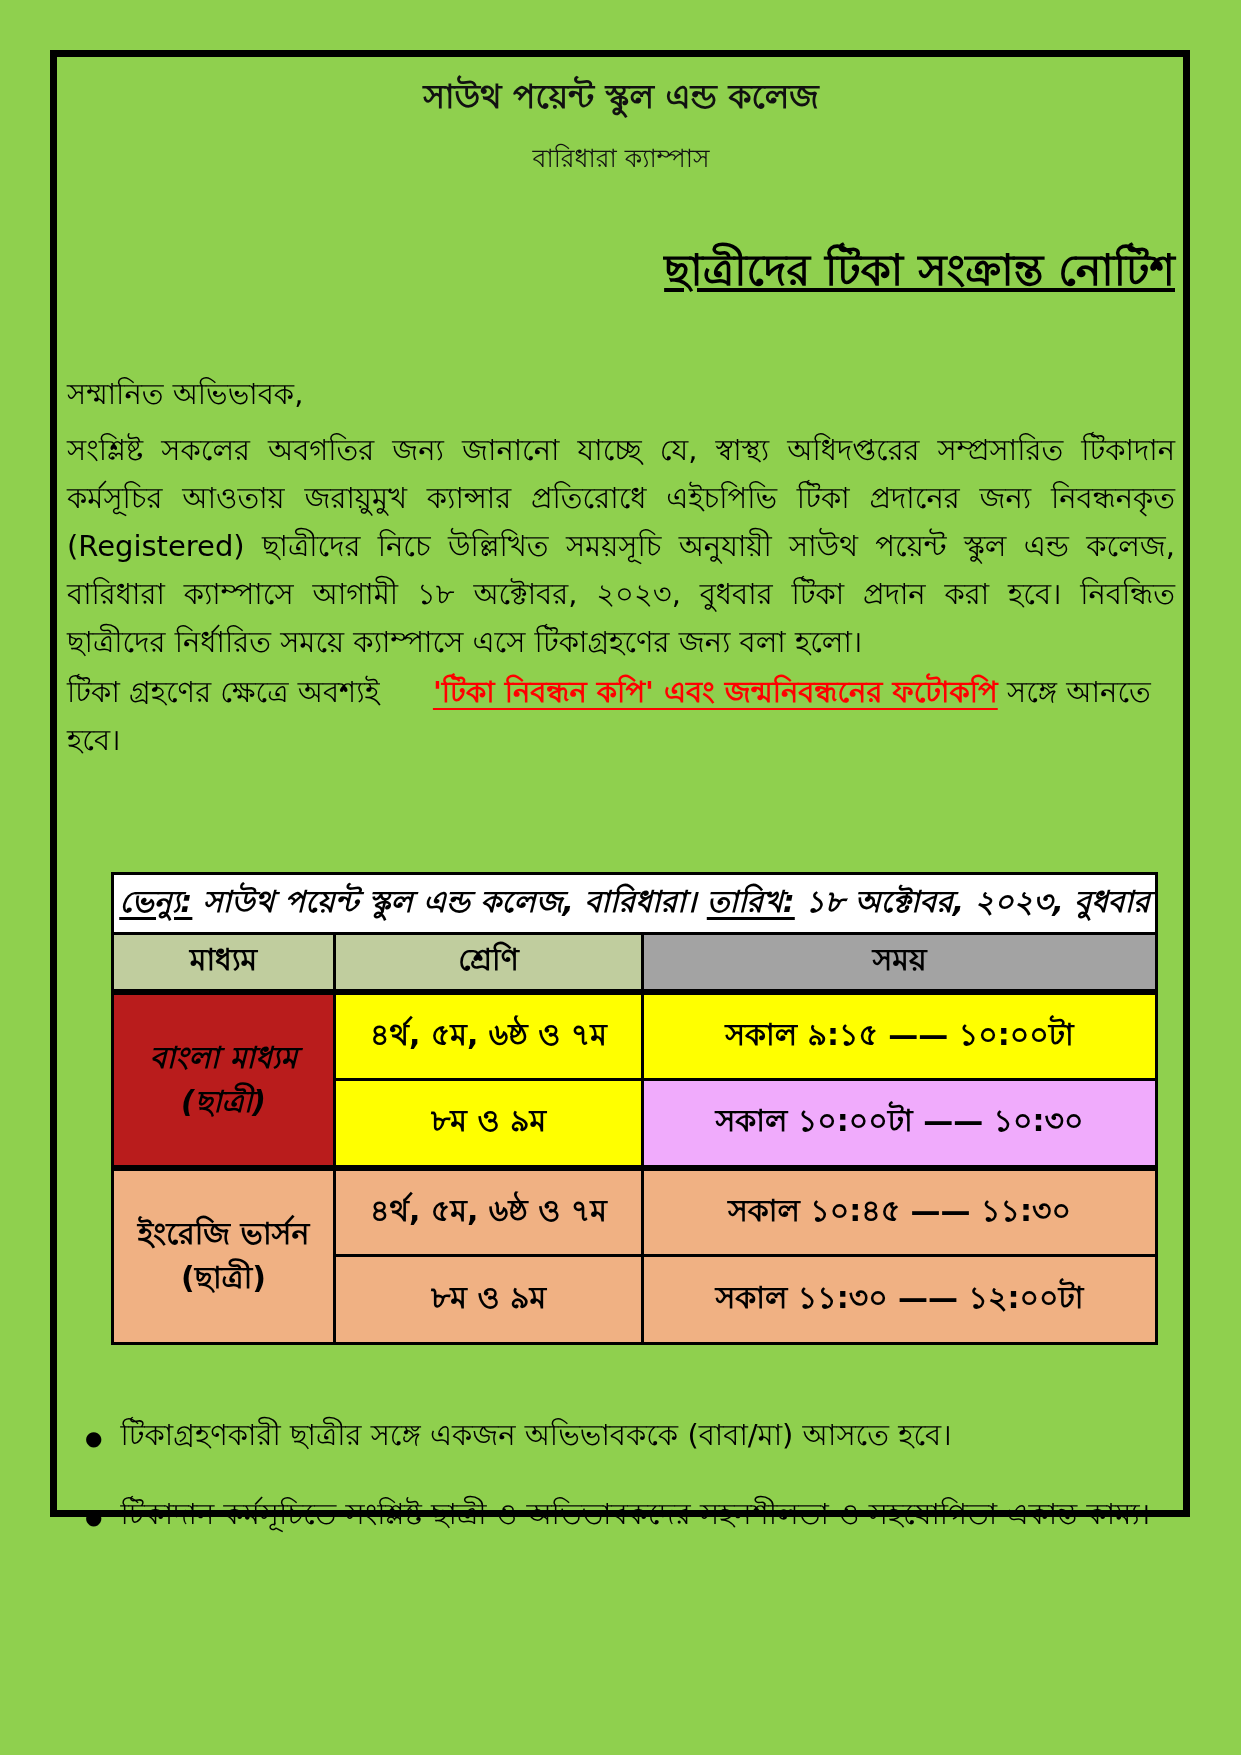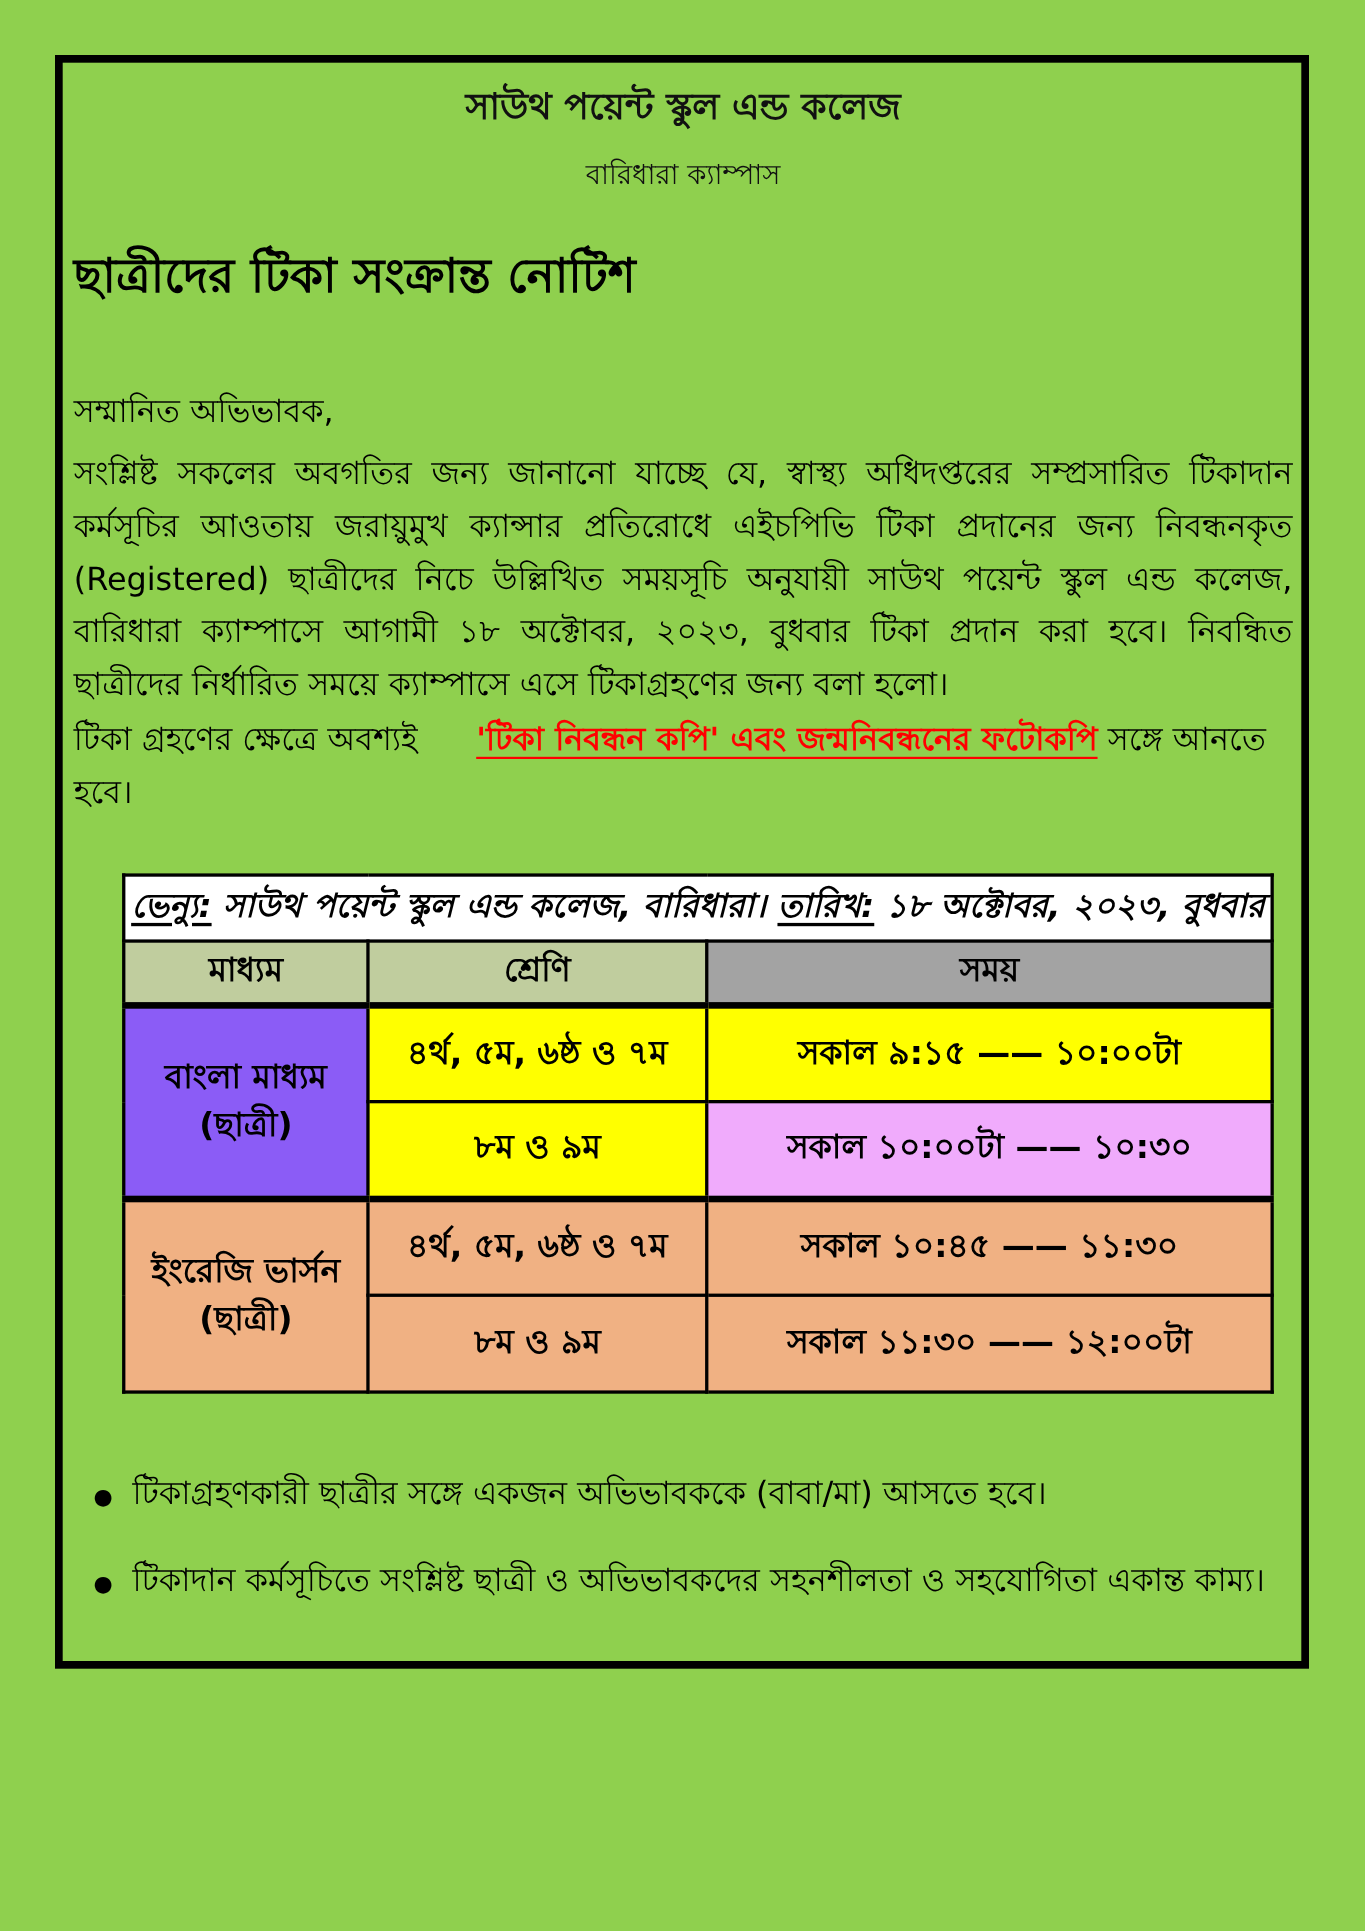--- a/index.html
+++ b/index.html
@@ -26,10 +26,11 @@
   .campus-name { font-size: 25px; margin-top: 12px; color: #111; }
 
   .notice-title {
-    text-align: left;
+    text-align: right;
     font-size: 43px;
     font-weight: bold;
-    margin-top: 36px;
+    text-decoration: underline;
+    margin-top: 56px;
     color: #000;
   }
 

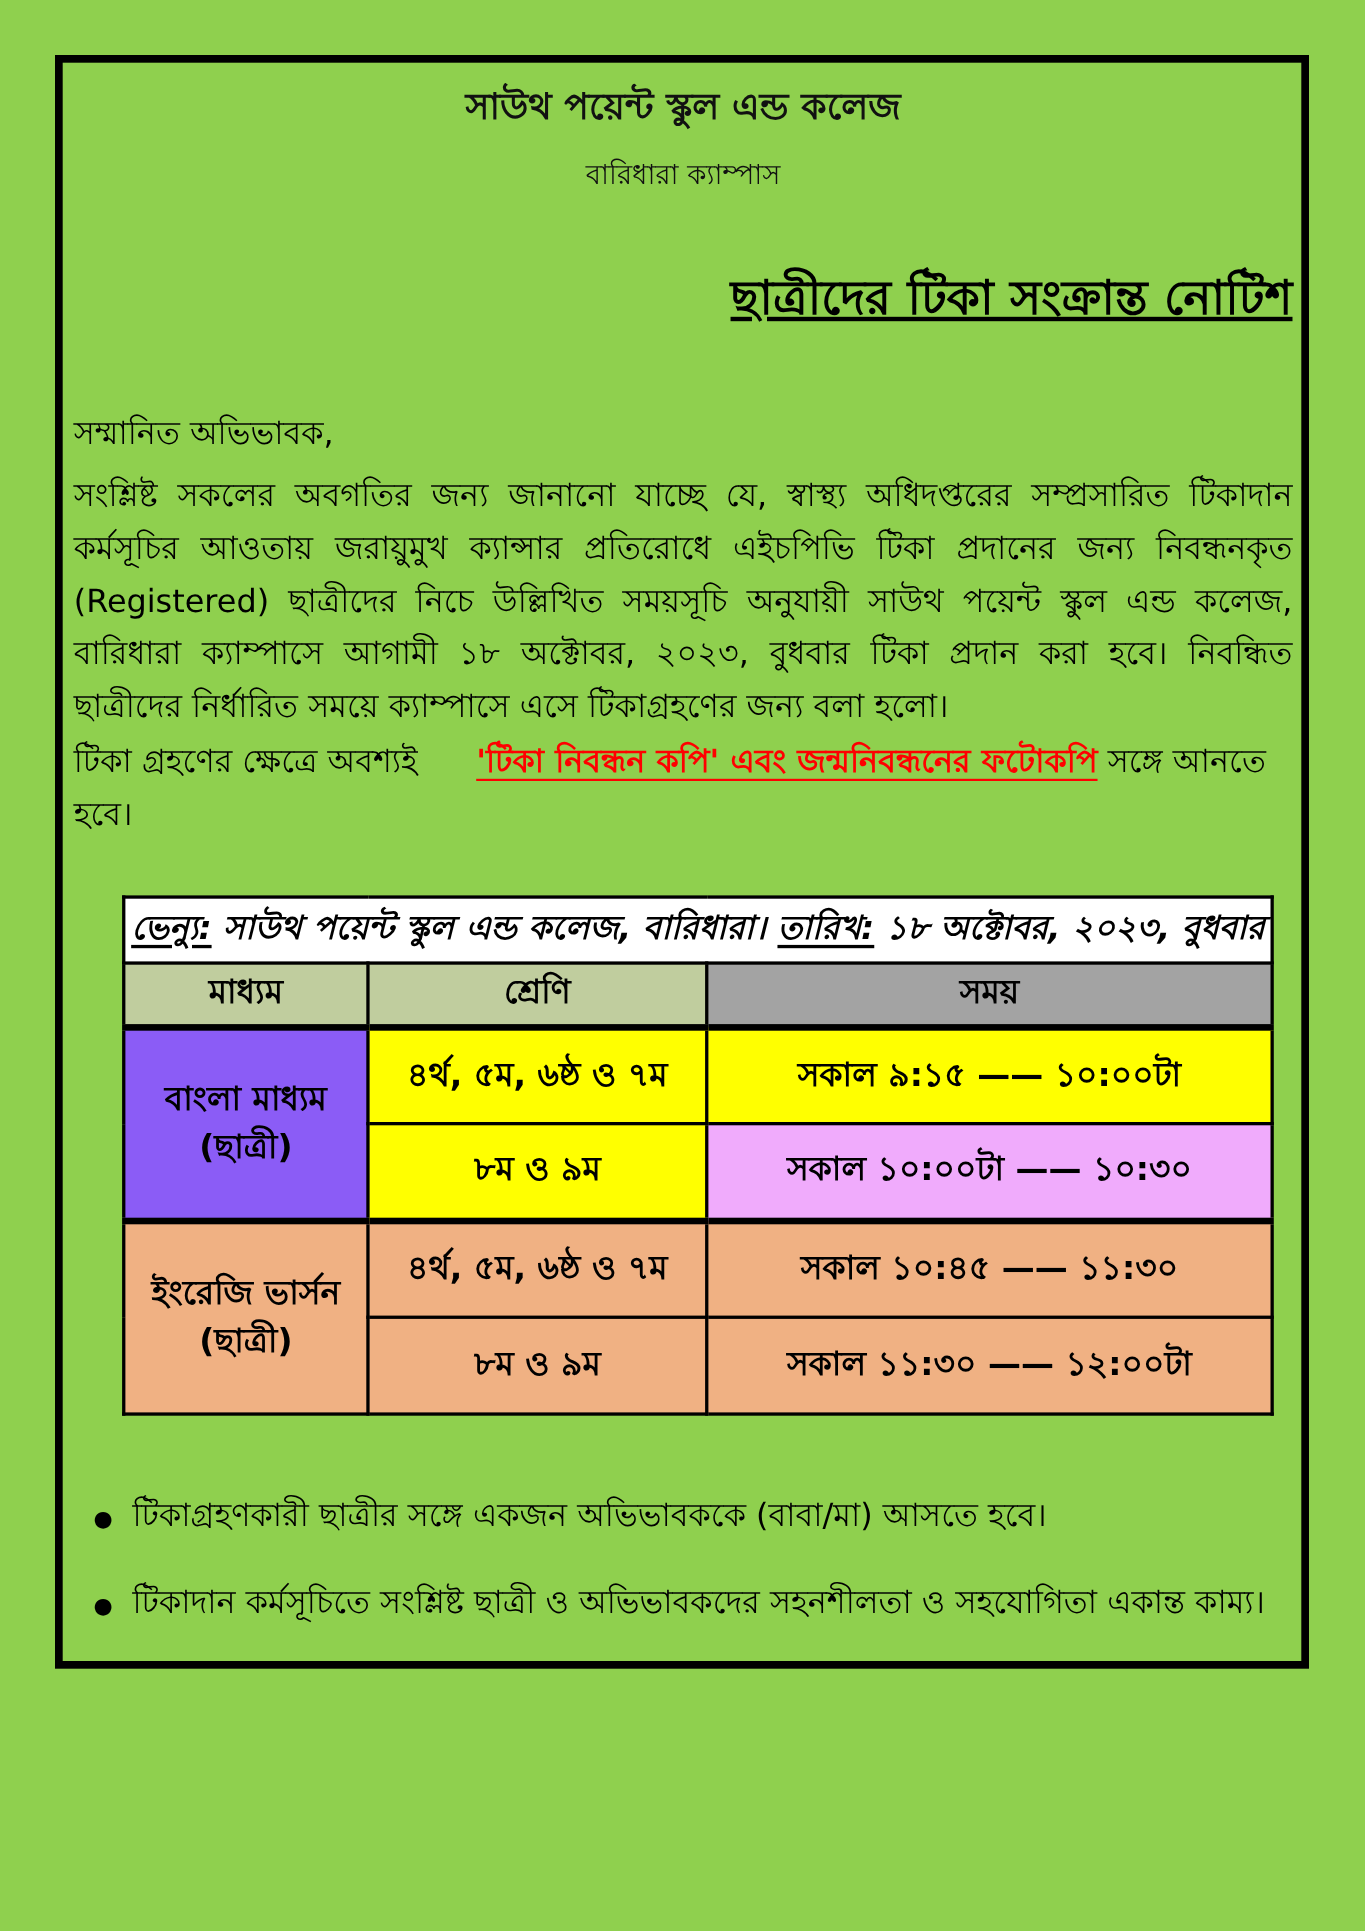--- a/index.html
+++ b/index.html
@@ -63,7 +63,7 @@
 
   table.sched {
     border-collapse: collapse;
-    margin: 50px 0 0 44px;
+    margin: 108px 0 0 44px;
     width: 1044px;
     table-layout: fixed;
   }

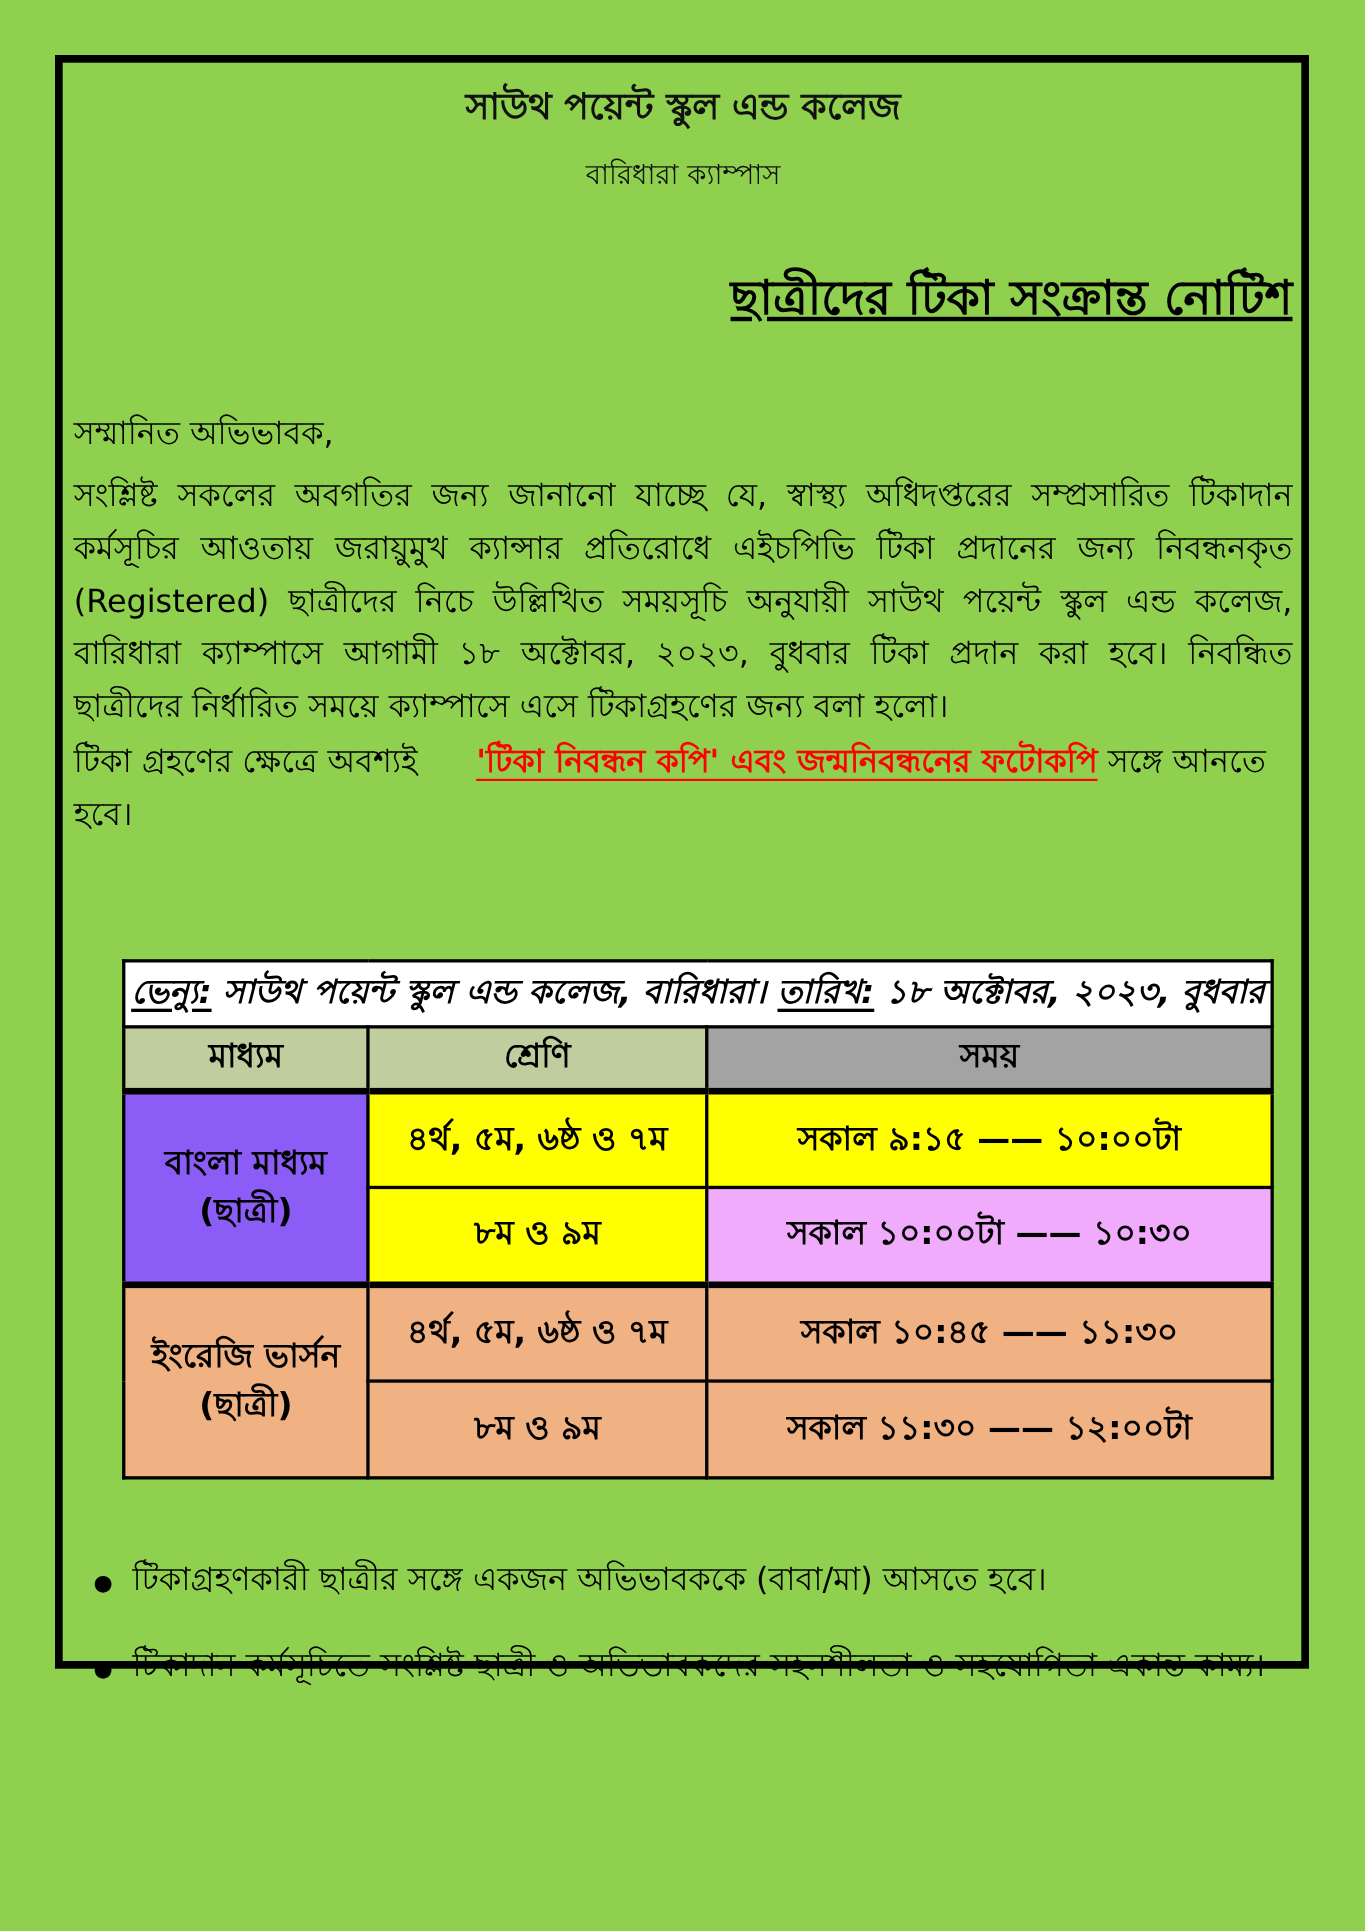--- a/index.html
+++ b/index.html
@@ -132,7 +132,7 @@
           <th style="background-color: #a3a3a3;">সময়</th>
         </tr>
         <tr class="data-row group-sep">
-          <td rowspan="2" class="medium-cell" style="background-color: #8b5cf6;">
+          <td rowspan="2" class="medium-cell" style="background-color: #b91c1c; font-style: italic;">
             <div>বাংলা মাধ্যম</div>
             <div>(ছাত্রী)</div>
           </td>

